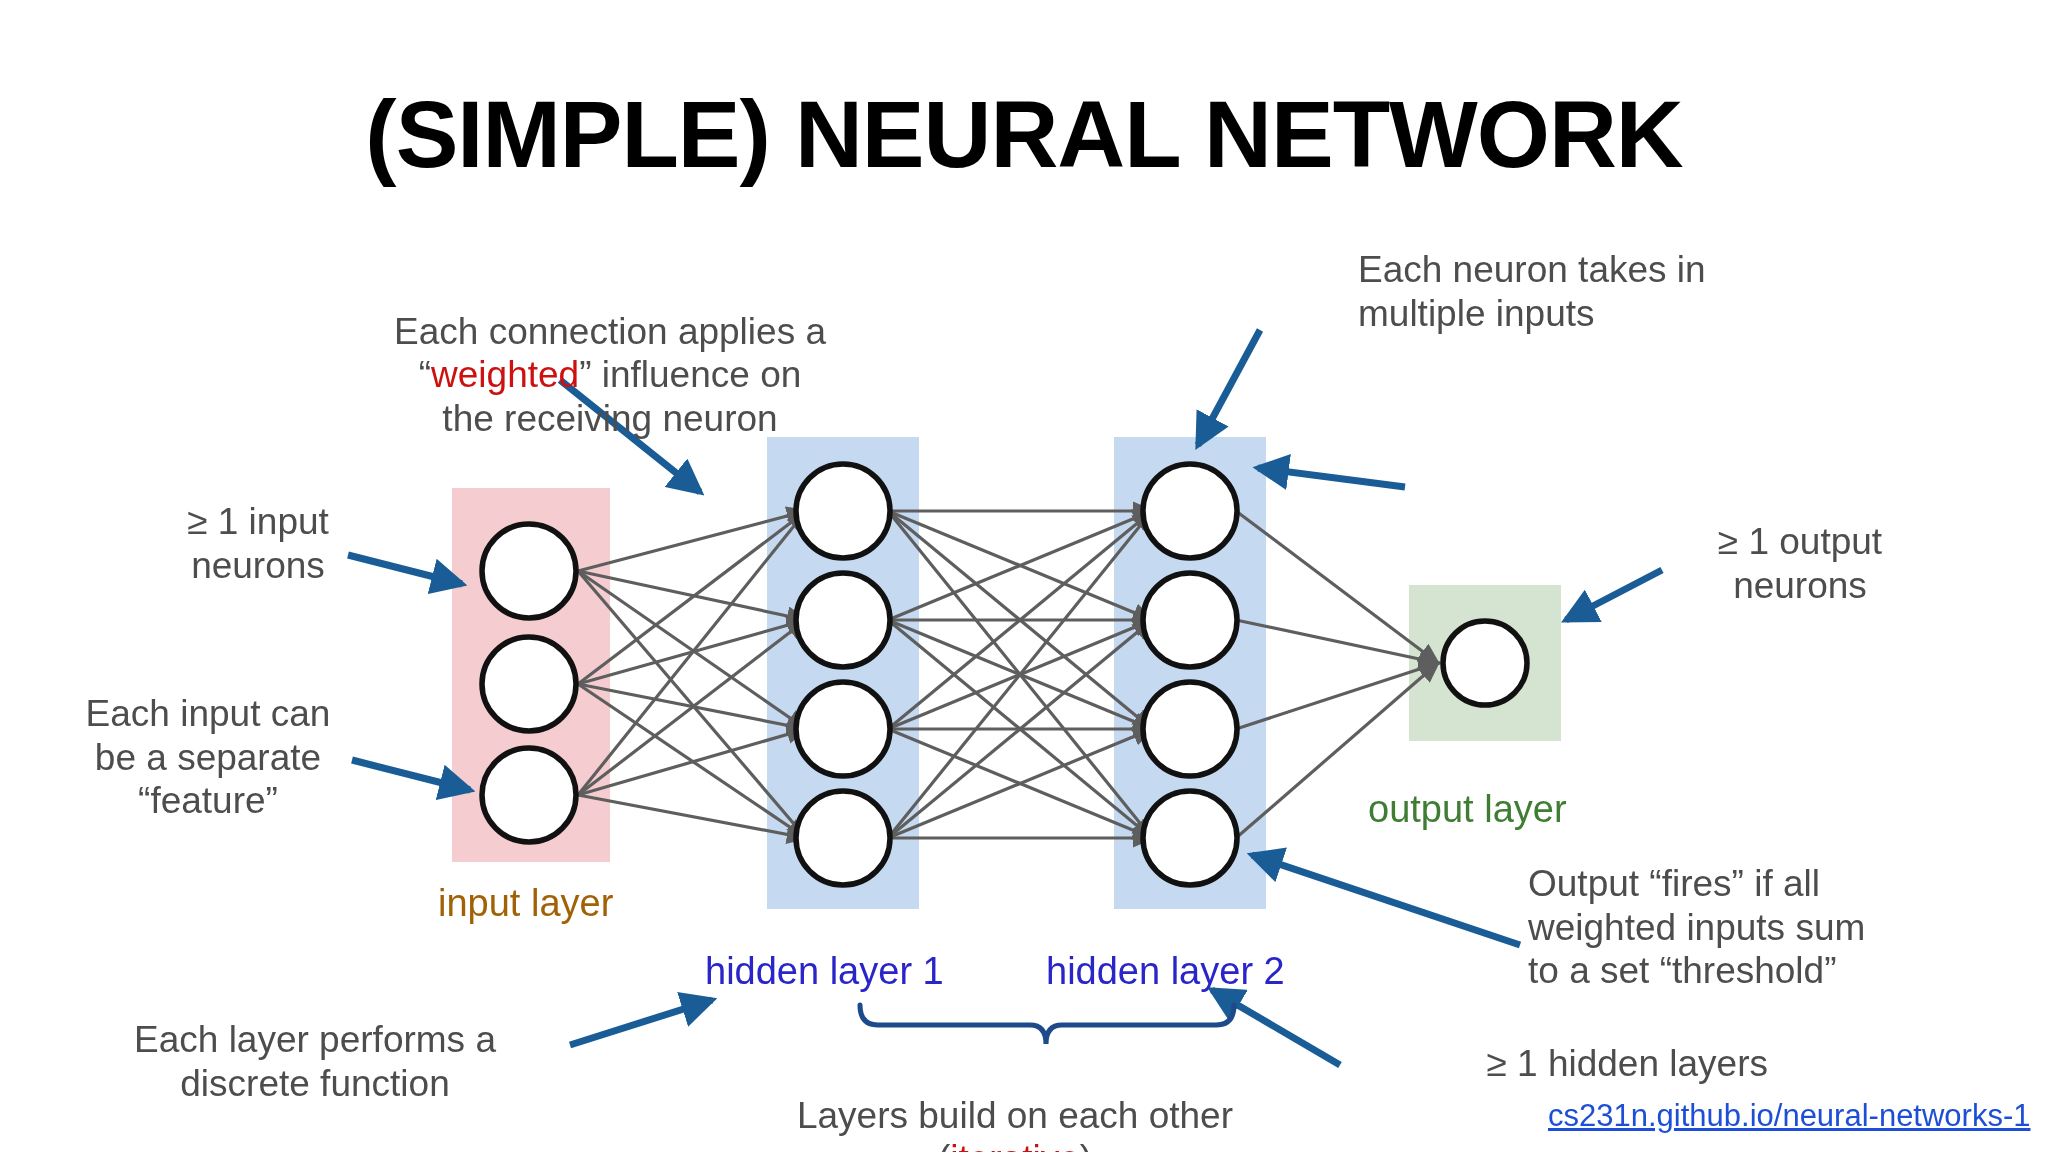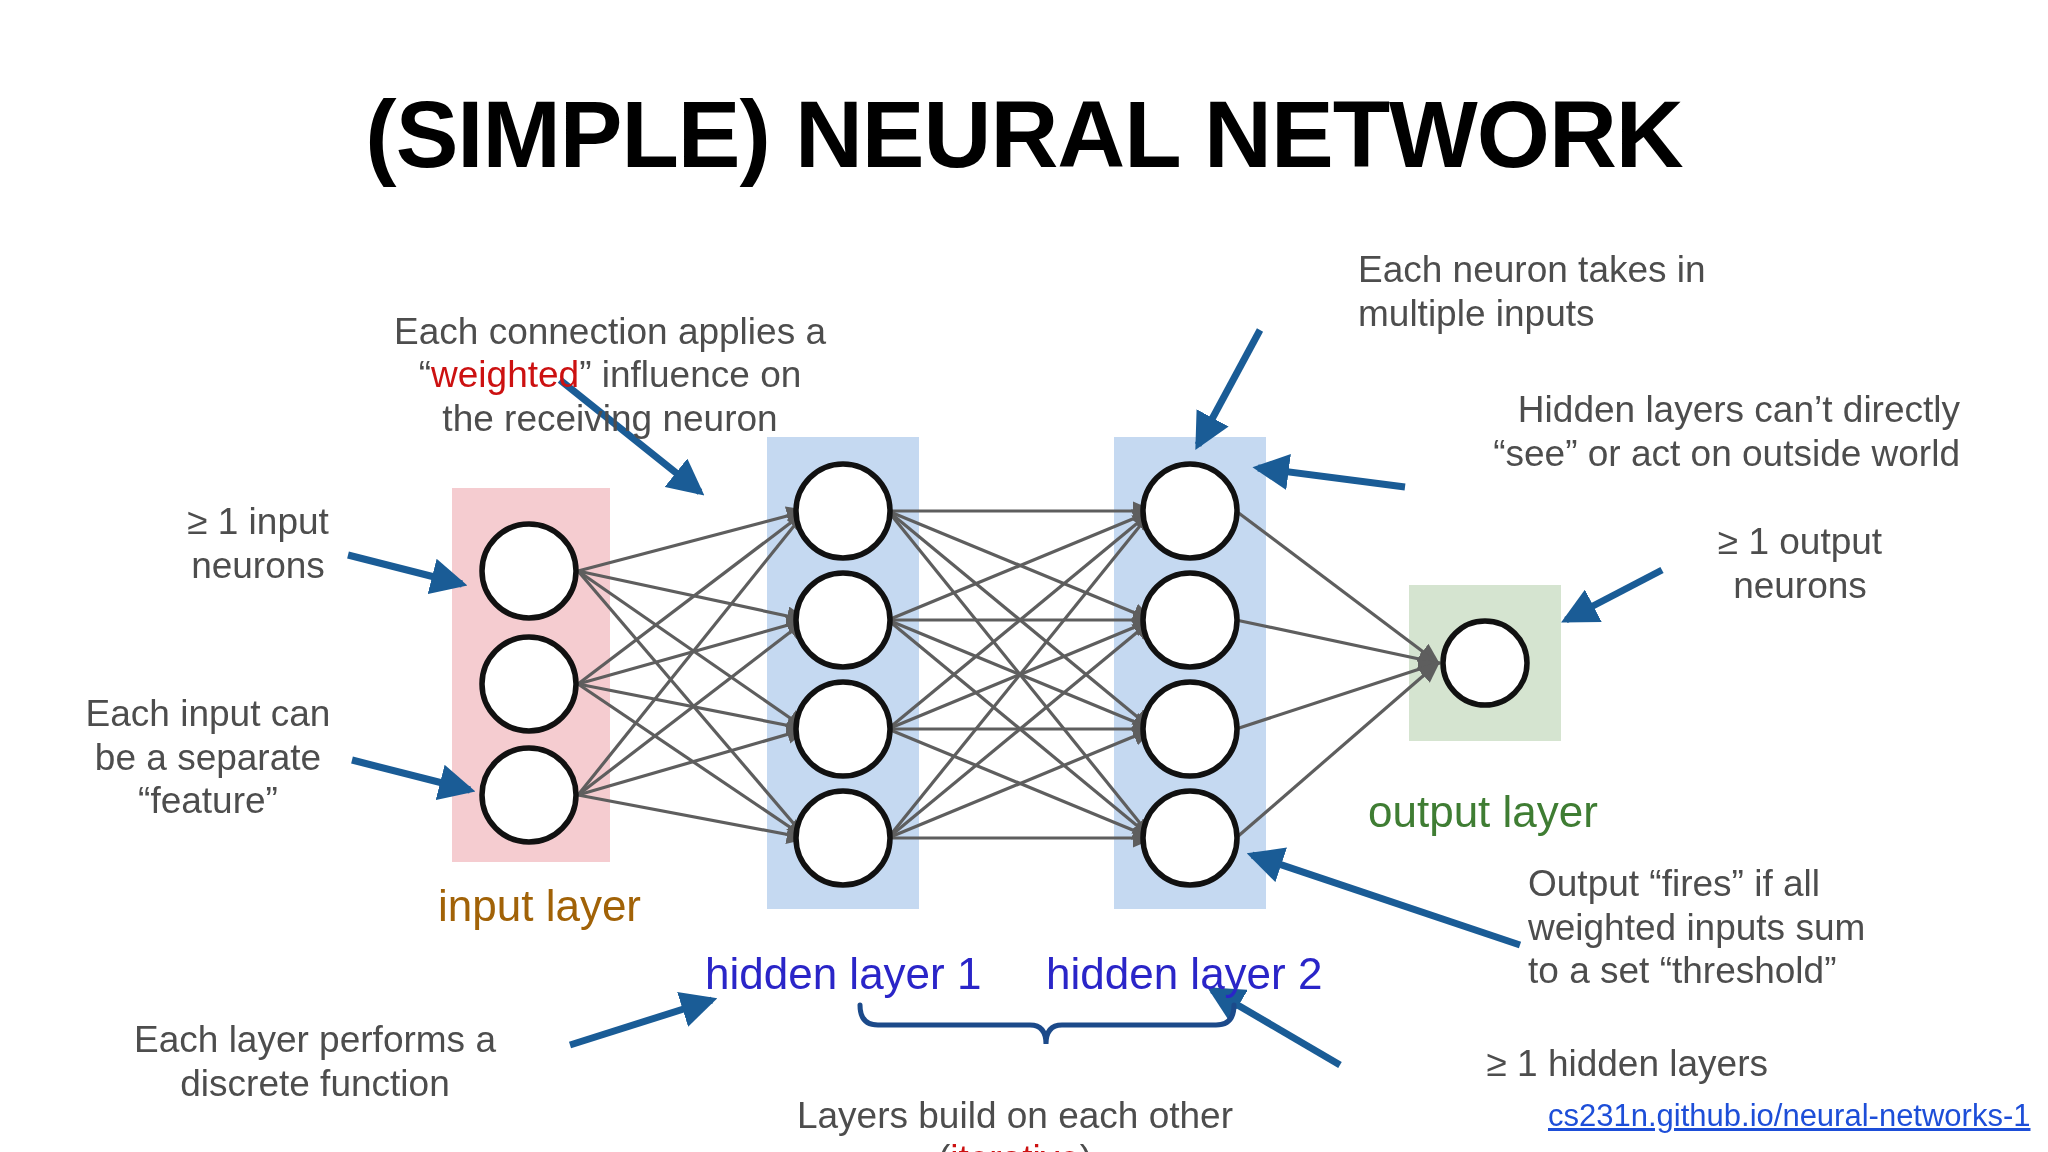--- a/index.html
+++ b/index.html
@@ -167,8 +167,6 @@
   <div class="note l" style="left:1358px;top:248px;width:520px;">Each neuron takes in
 multiple inputs</div>
 
-  <div class="note r" style="left:1330px;top:388px;width:630px;">Hidden layers can’t directly
-“see” or act on outside world</div>
 
   <div class="note c" style="left:1640px;top:520px;width:320px;text-align:center;">≥ 1 output
 neurons</div>

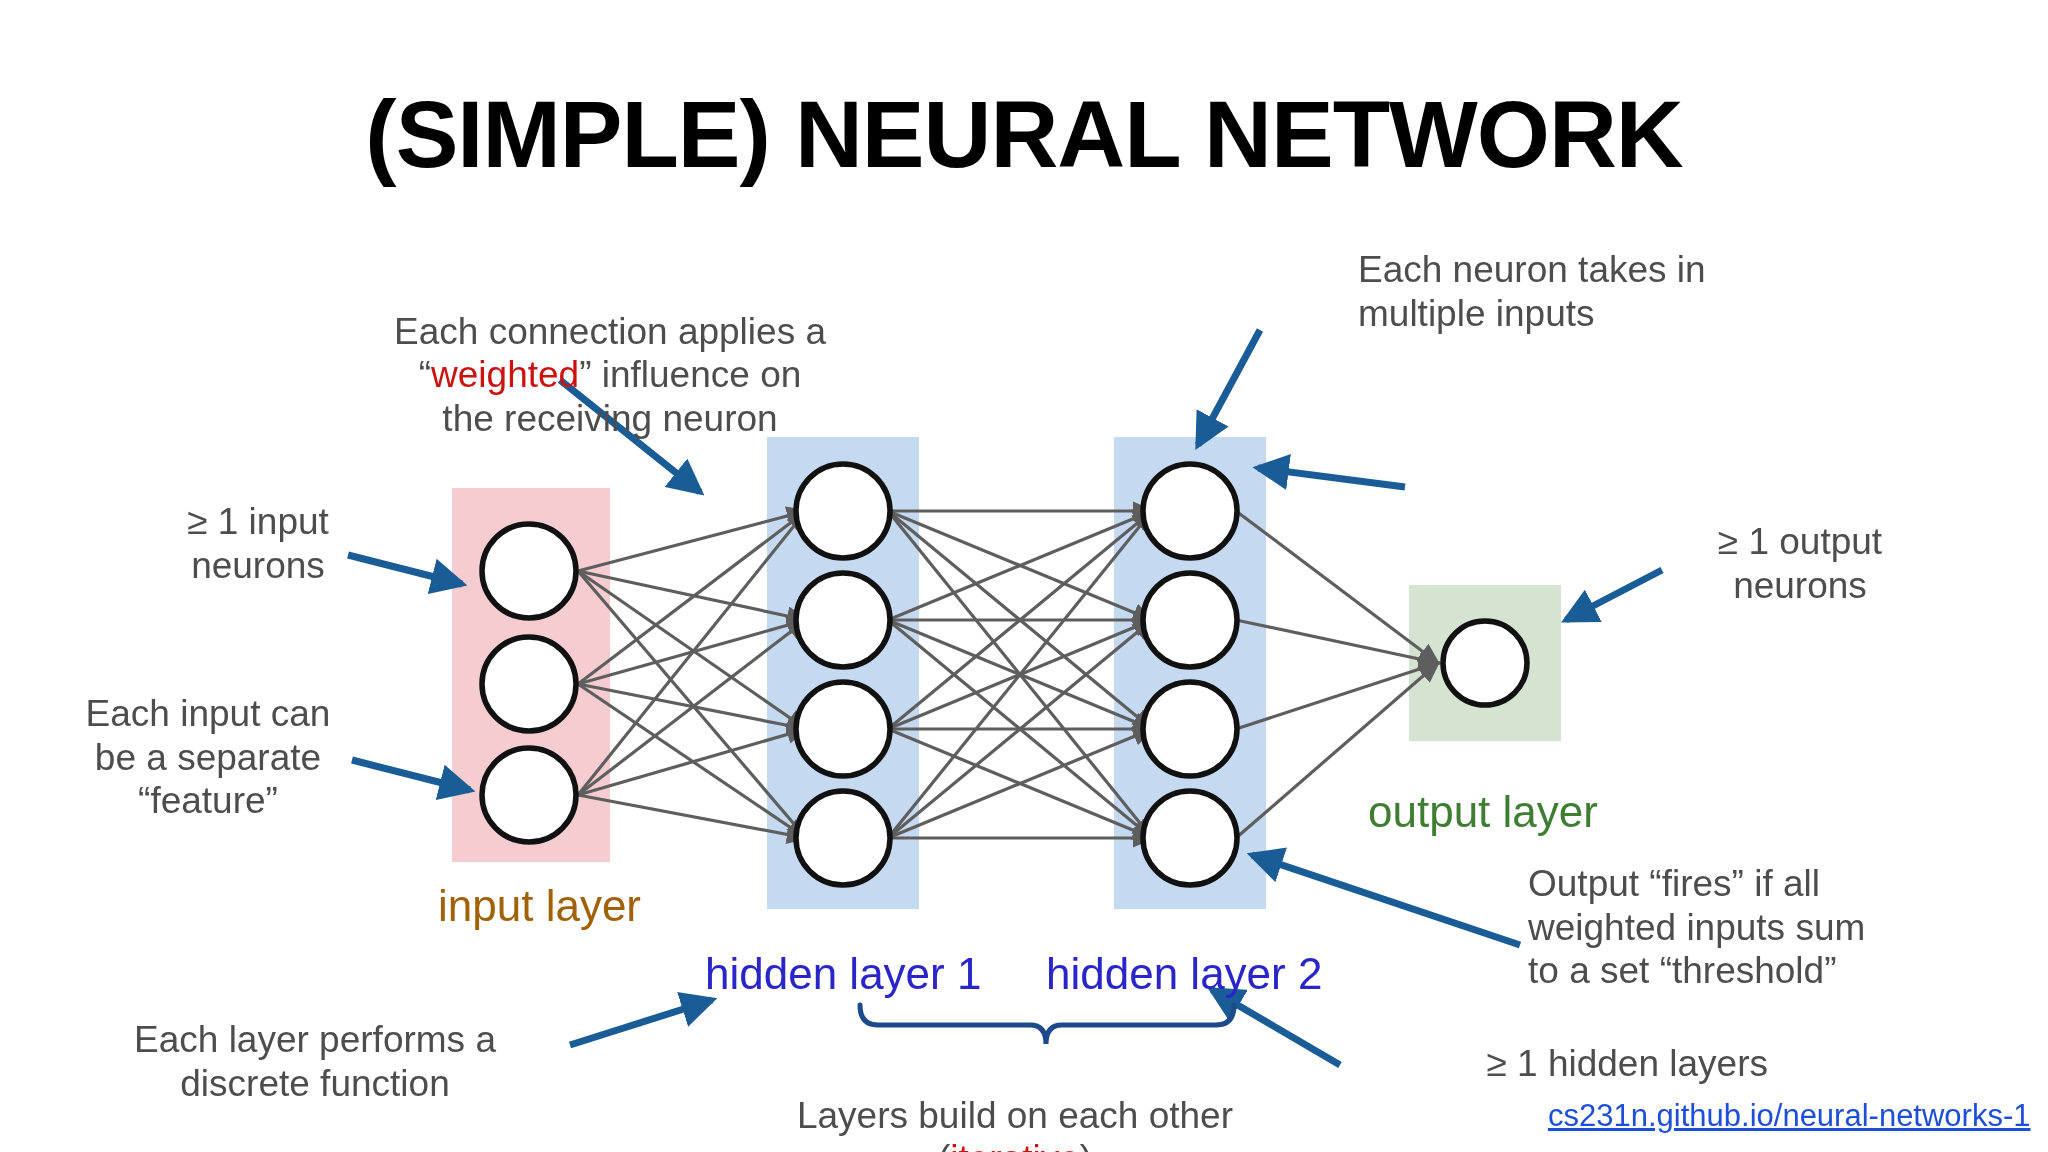--- a/index.html
+++ b/index.html
@@ -29,7 +29,7 @@
   .note.r{text-align:right;}
   .note.l{text-align:left;}
 
-  .lbl{position:absolute;font-size:44px;line-height:1;white-space:nowrap;}
+  .lbl{position:absolute;font-size:38px;line-height:1;white-space:nowrap;}
   .lbl-input{color:#a16207;}
   .lbl-hidden{color:#2a25c8;}
   .lbl-output{color:#3f7d33;}

